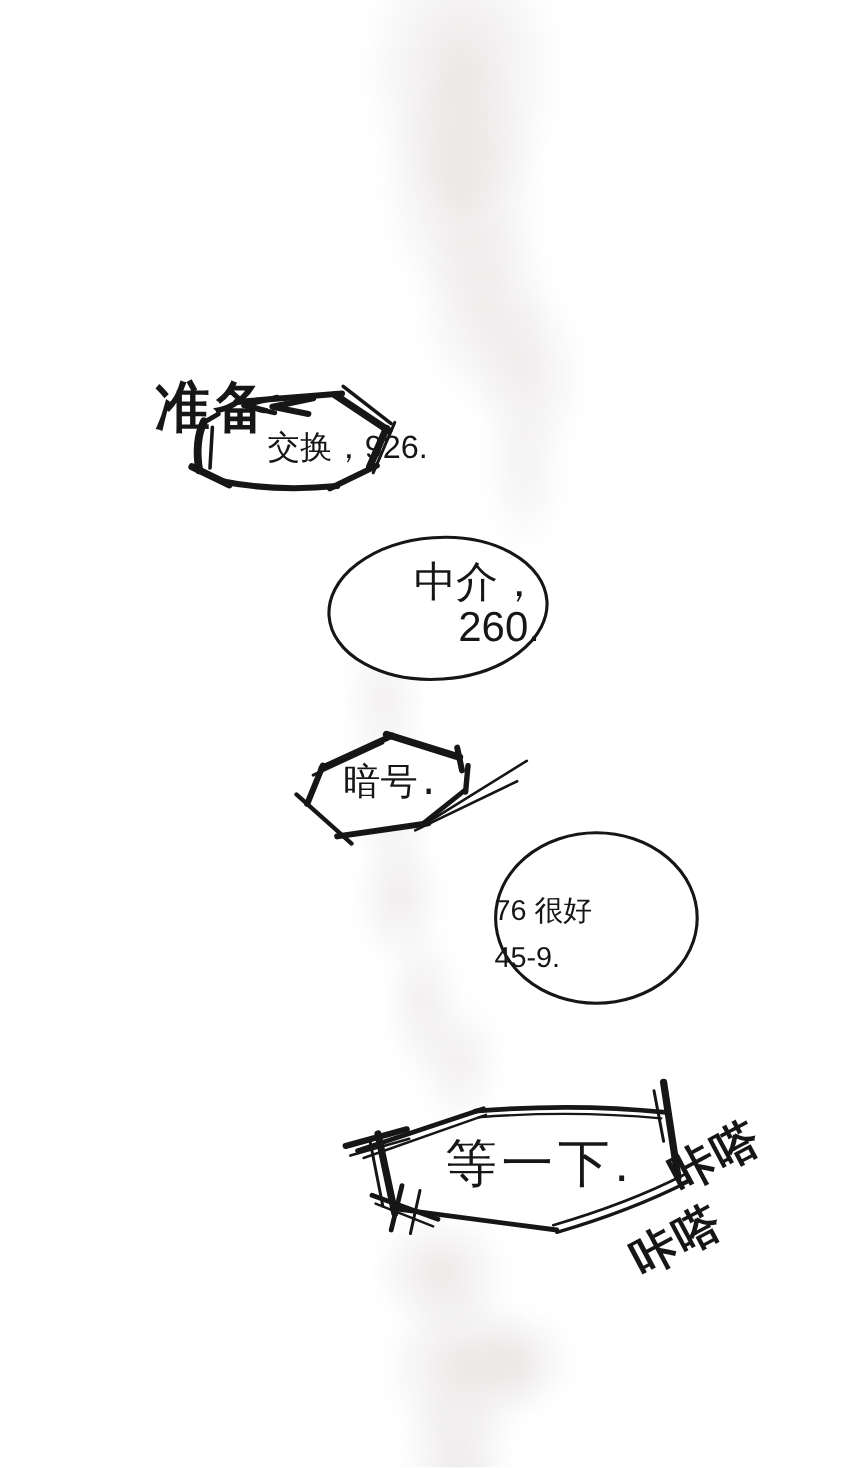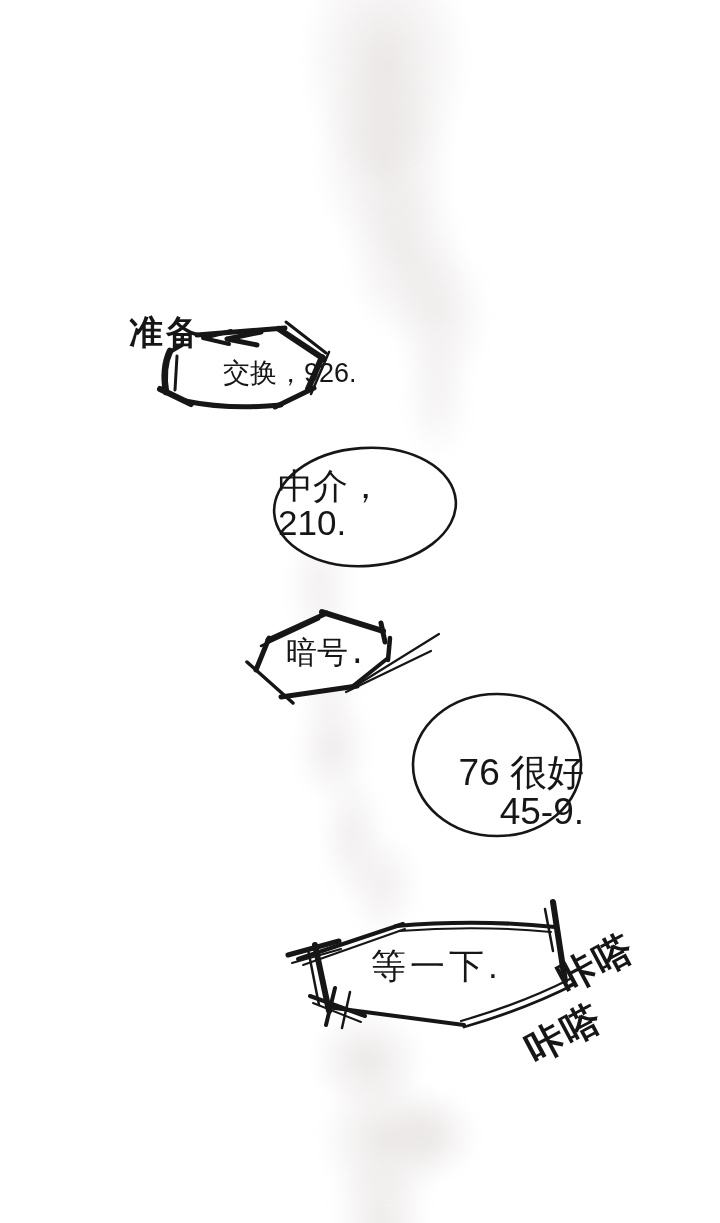--- a/index.html
+++ b/index.html
@@ -24,7 +24,7 @@
     position:absolute;z-index:3;color:#161616;white-space:nowrap;
     font-family:"Liberation Sans",sans-serif;line-height:1.1;
   }
-  .t-b1-label{left:129px;top:314px;font-size:34px;font-weight:700;letter-spacing:3px;}
+  .t-b1-label{left:129px;top:314px;font-size:46px;font-weight:700;letter-spacing:3px;}
   .t-b1-text{left:178px;top:359px;font-size:27px;font-weight:400;margin-left:45px;}
   .t-b2{left:278px;top:467px;width:172px;text-align:left;font-size:35px;font-weight:400;line-height:37px;}
   .t-b3{left:286px;top:638px;font-size:31px;font-weight:400;font-family:Liberation Mono, monospace;}

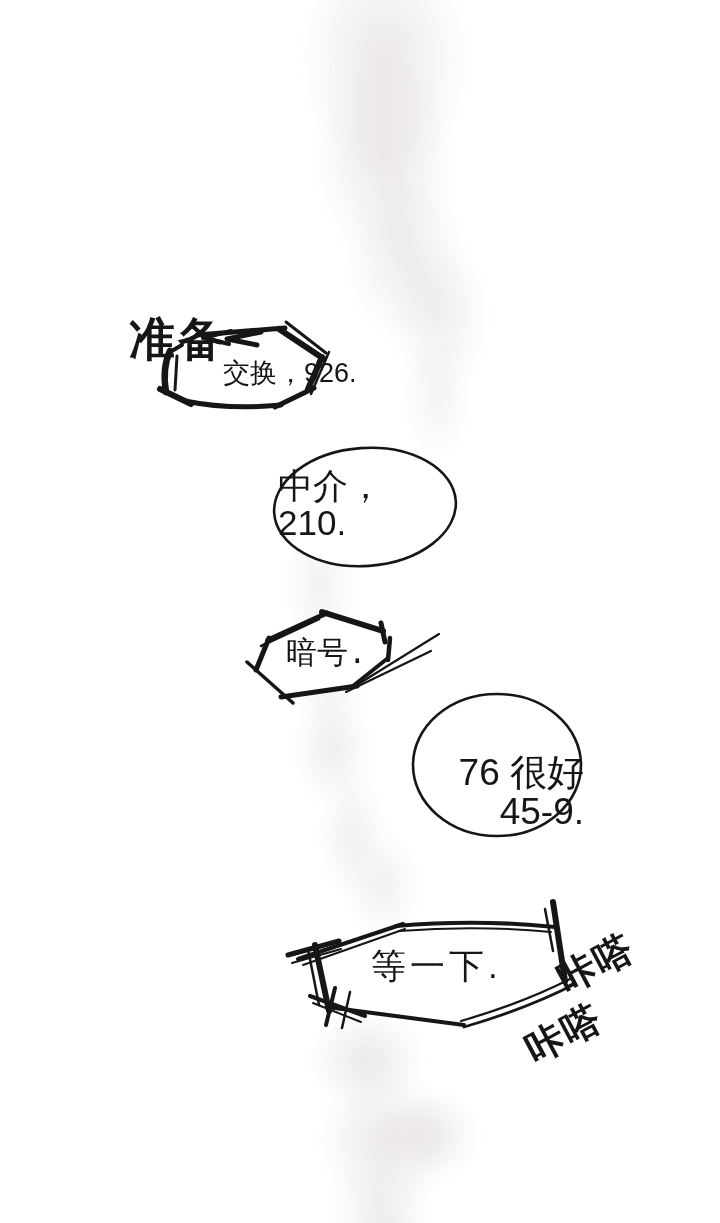--- a/index.html
+++ b/index.html
@@ -26,7 +26,7 @@
   }
   .t-b1-label{left:129px;top:314px;font-size:46px;font-weight:700;letter-spacing:3px;}
   .t-b1-text{left:178px;top:359px;font-size:27px;font-weight:400;margin-left:45px;}
-  .t-b2{left:278px;top:467px;width:172px;text-align:left;font-size:35px;font-weight:400;line-height:37px;}
+  .t-b2{left:278px;top:467px;width:172px;text-align:right;font-size:35px;font-weight:400;line-height:37px;}
   .t-b3{left:286px;top:638px;font-size:31px;font-weight:400;font-family:Liberation Mono, monospace;}
   .t-b4{left:412px;top:740px;width:172px;text-align:right;font-size:37px;font-weight:400;line-height:39px;margin-top:13px;}
   .t-b5{left:371px;top:947px;font-size:35px;font-weight:400;letter-spacing:4px;}

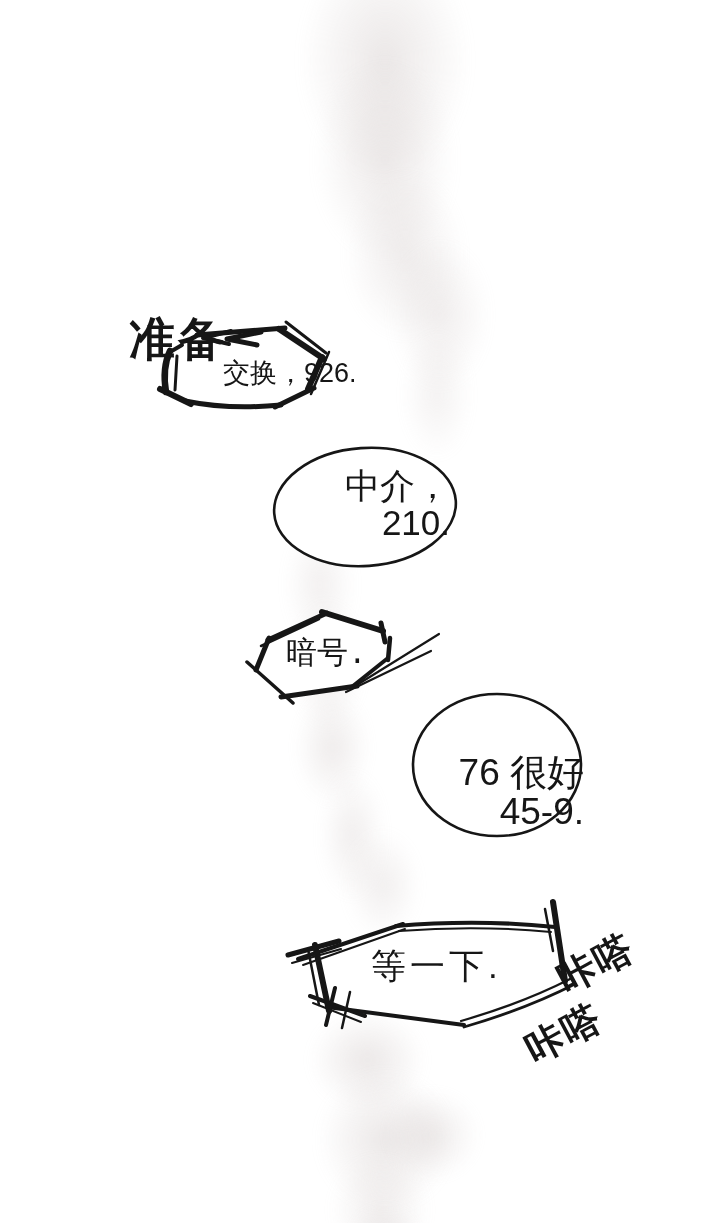--- a/index.html
+++ b/index.html
@@ -128,7 +128,7 @@
 
   <div class="cjk t-b2">
     <span>中介，</span><br>
-    <span>210.</span>
+    <span>260.</span>
   </div>
 
   <div class="cjk t-b3">暗号.</div>

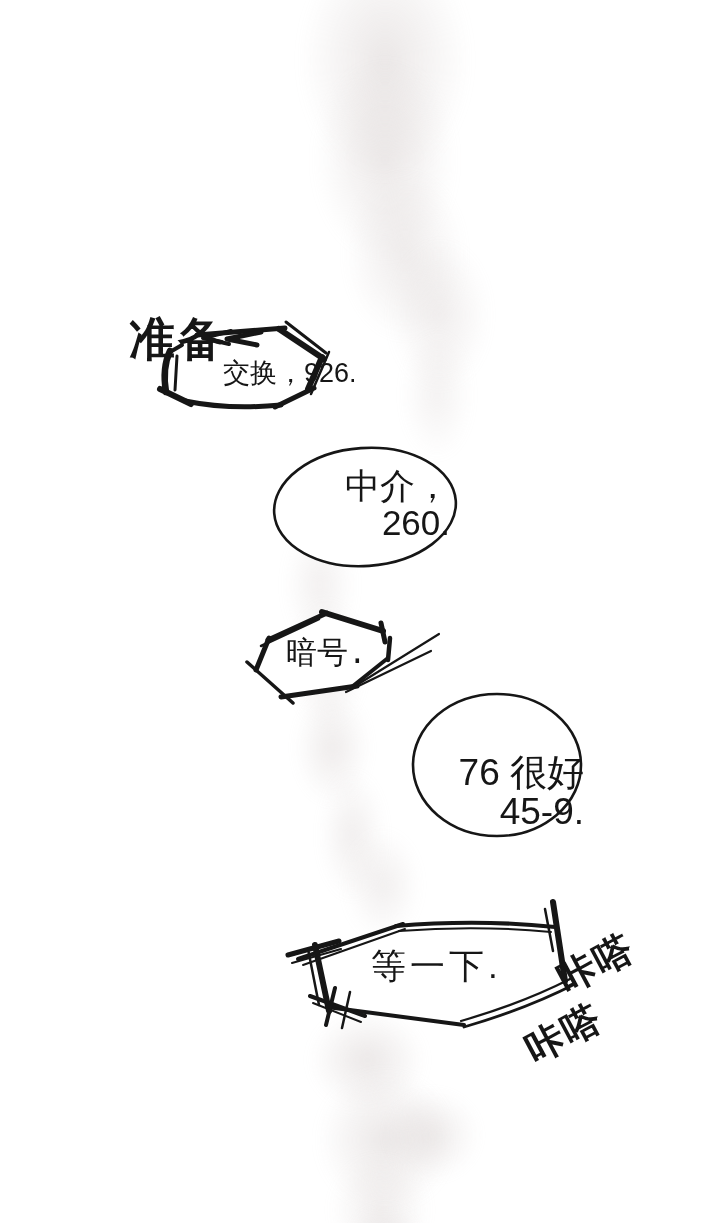--- a/index.html
+++ b/index.html
@@ -28,7 +28,7 @@
   .t-b1-text{left:178px;top:359px;font-size:27px;font-weight:400;margin-left:45px;}
   .t-b2{left:278px;top:467px;width:172px;text-align:right;font-size:35px;font-weight:400;line-height:37px;}
   .t-b3{left:286px;top:638px;font-size:31px;font-weight:400;font-family:Liberation Mono, monospace;}
-  .t-b4{left:412px;top:740px;width:172px;text-align:right;font-size:37px;font-weight:400;line-height:39px;margin-top:13px;}
+  .t-b4{left:412px;top:740px;width:172px;text-align:left;font-size:24px;font-weight:400;line-height:39px;}
   .t-b5{left:371px;top:947px;font-size:35px;font-weight:400;letter-spacing:4px;}
   .sfx{
     position:absolute;z-index:3;color:#161616;font-size:38px;font-weight:700;

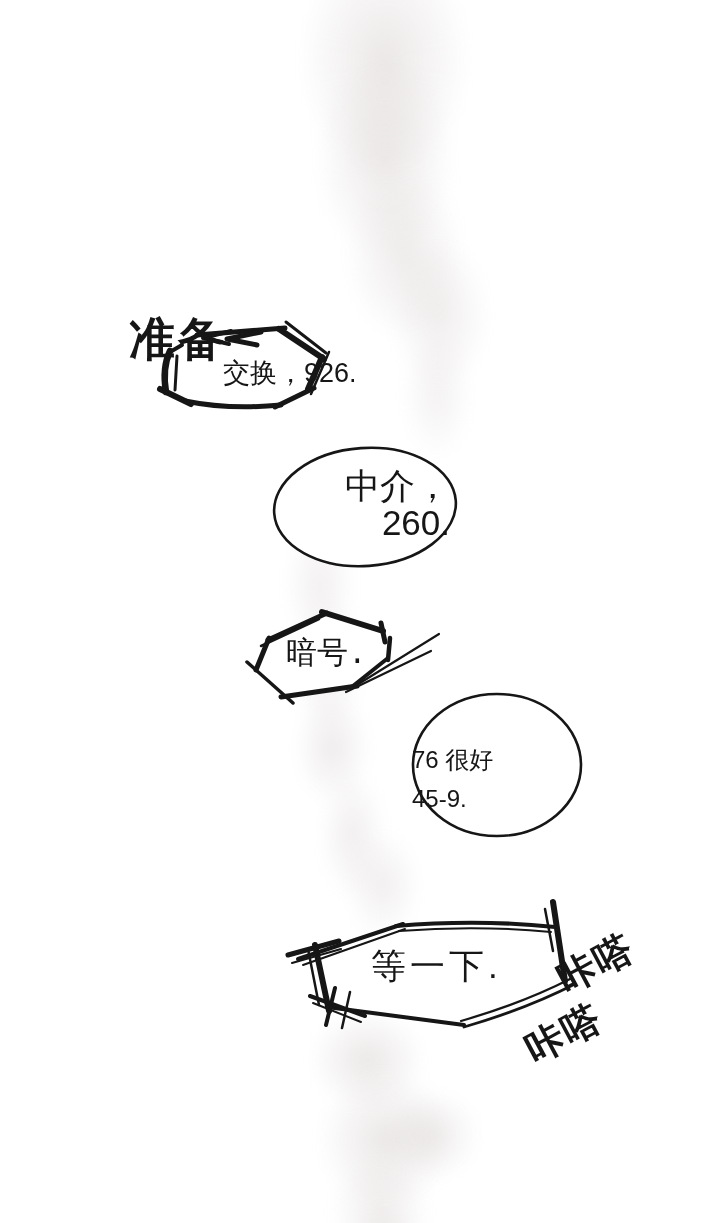--- a/index.html
+++ b/index.html
@@ -29,7 +29,7 @@
   .t-b2{left:278px;top:467px;width:172px;text-align:right;font-size:35px;font-weight:400;line-height:37px;}
   .t-b3{left:286px;top:638px;font-size:31px;font-weight:400;font-family:Liberation Mono, monospace;}
   .t-b4{left:412px;top:740px;width:172px;text-align:left;font-size:24px;font-weight:400;line-height:39px;}
-  .t-b5{left:371px;top:947px;font-size:35px;font-weight:400;letter-spacing:4px;}
+  .t-b5{left:371px;top:947px;font-size:43px;font-weight:400;letter-spacing:4px;}
   .sfx{
     position:absolute;z-index:3;color:#161616;font-size:38px;font-weight:700;
     white-space:nowrap;transform-origin:0 0;letter-spacing:2px;

